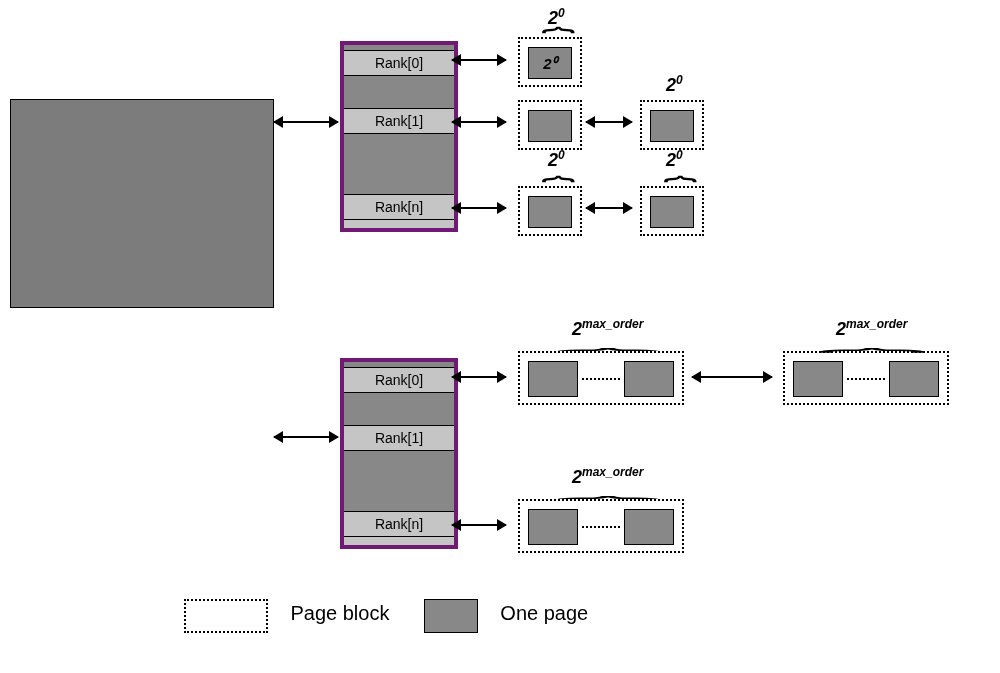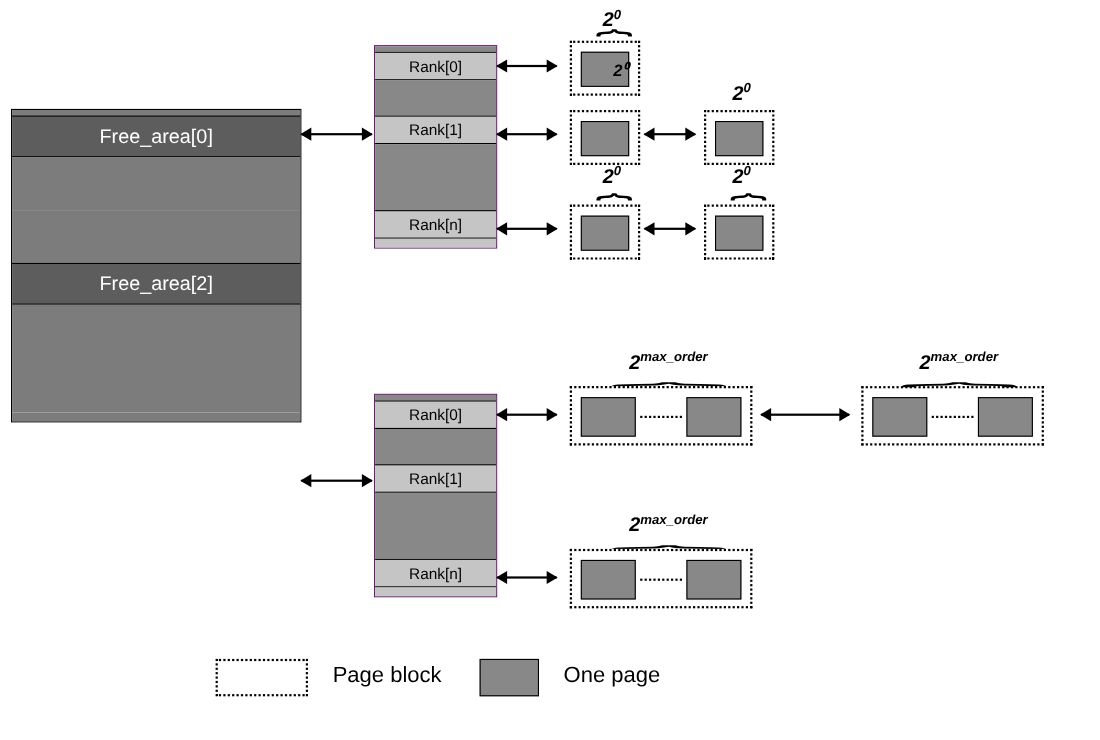--- a/index.html
+++ b/index.html
@@ -44,7 +44,7 @@
 
   
   .rank-table {
-    border: 1px solid #701a75;
+    border: 4px solid #701a75;
     width: 110px;
   }
   .rank-band {

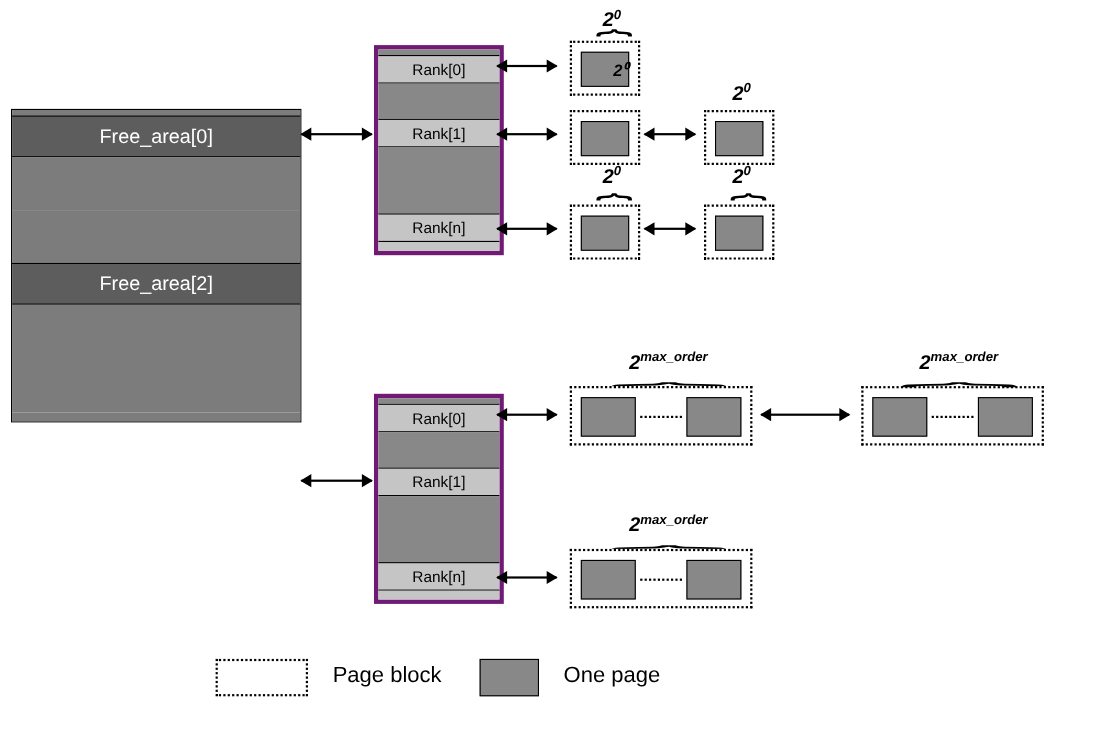--- a/index.html
+++ b/index.html
@@ -93,7 +93,7 @@
   .one-page-with-text {
     display: flex;
     align-items: center;
-    justify-content: flex-end;
+    justify-content: center;
     font-style: italic;
     font-weight: bold;
     font-size: 15px;

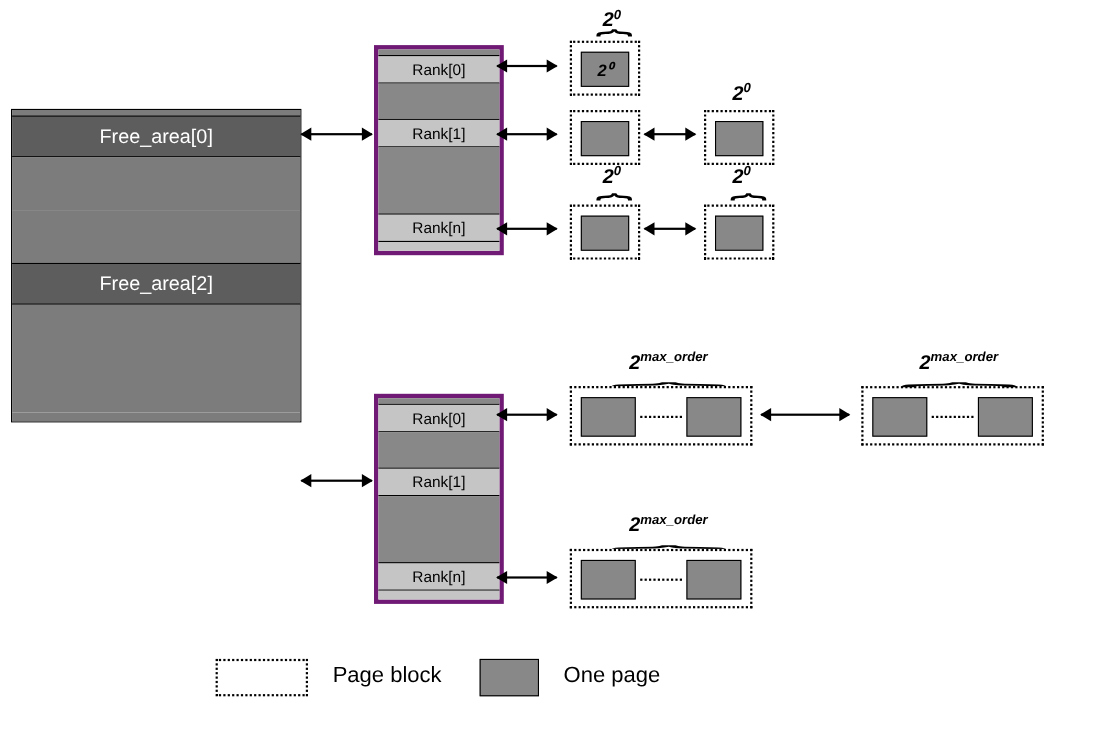--- a/index.html
+++ b/index.html
@@ -176,7 +176,6 @@
 
 <div class="abs fa-table" style="left:10px; top:99px;">
   <div class="fa-header-band"></div>
-  <div class="fa-row-label">Free_area[0]</div>
   <div class="fa-row-gap"></div>
   <div class="fa-row-gap"></div>
   <div class="fa-row-label">Free_area[2]</div>

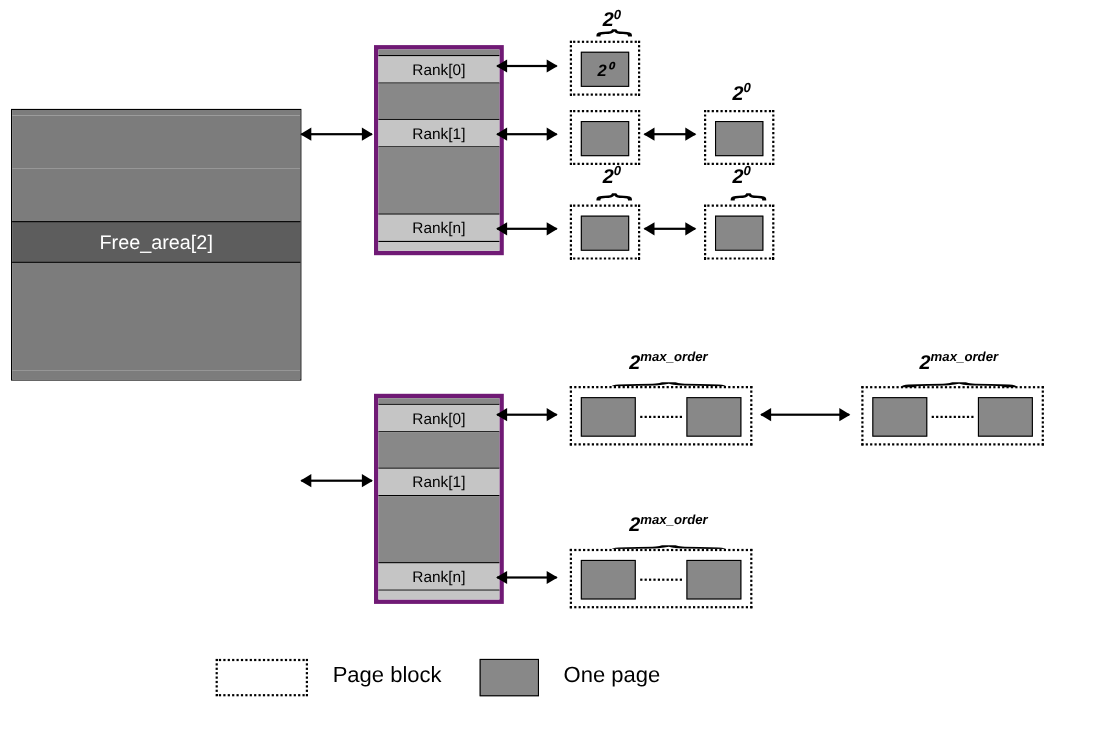--- a/index.html
+++ b/index.html
@@ -178,7 +178,6 @@
   <div class="fa-header-band"></div>
   <div class="fa-row-gap"></div>
   <div class="fa-row-gap"></div>
-  <div class="fa-row-label">Free_area[2]</div>
   <div class="fa-row-gap" style="height:98px;"></div>
   <div class="fa-row-bottomband"></div>
 </div>

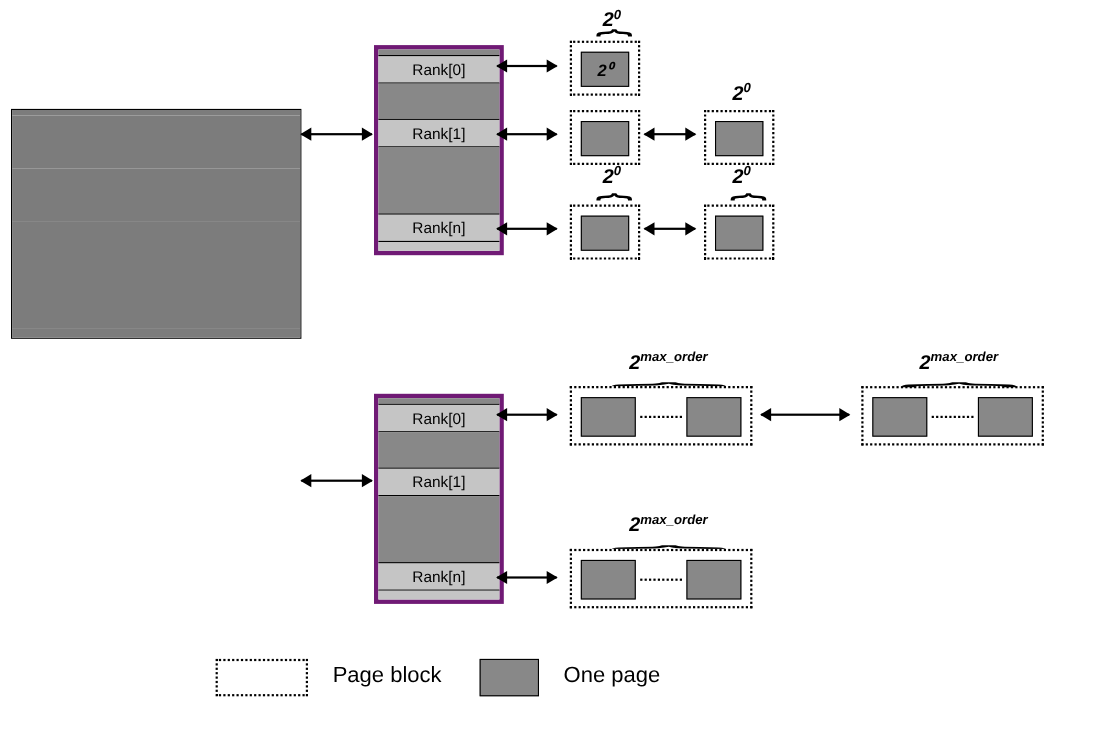--- a/index.html
+++ b/index.html
@@ -294,7 +294,7 @@
   <div class="one-page one-page-md"></div>
 </div>
 
-<div class="abs" style="left:196px; top:599px;">
+<div class="abs" style="left:184px; top:599px;">
   <span class="legend-block"></span>
   <span class="legend-text" style="margin:0 30px 0 18px;">Page block</span>
   <span class="legend-page"></span>

